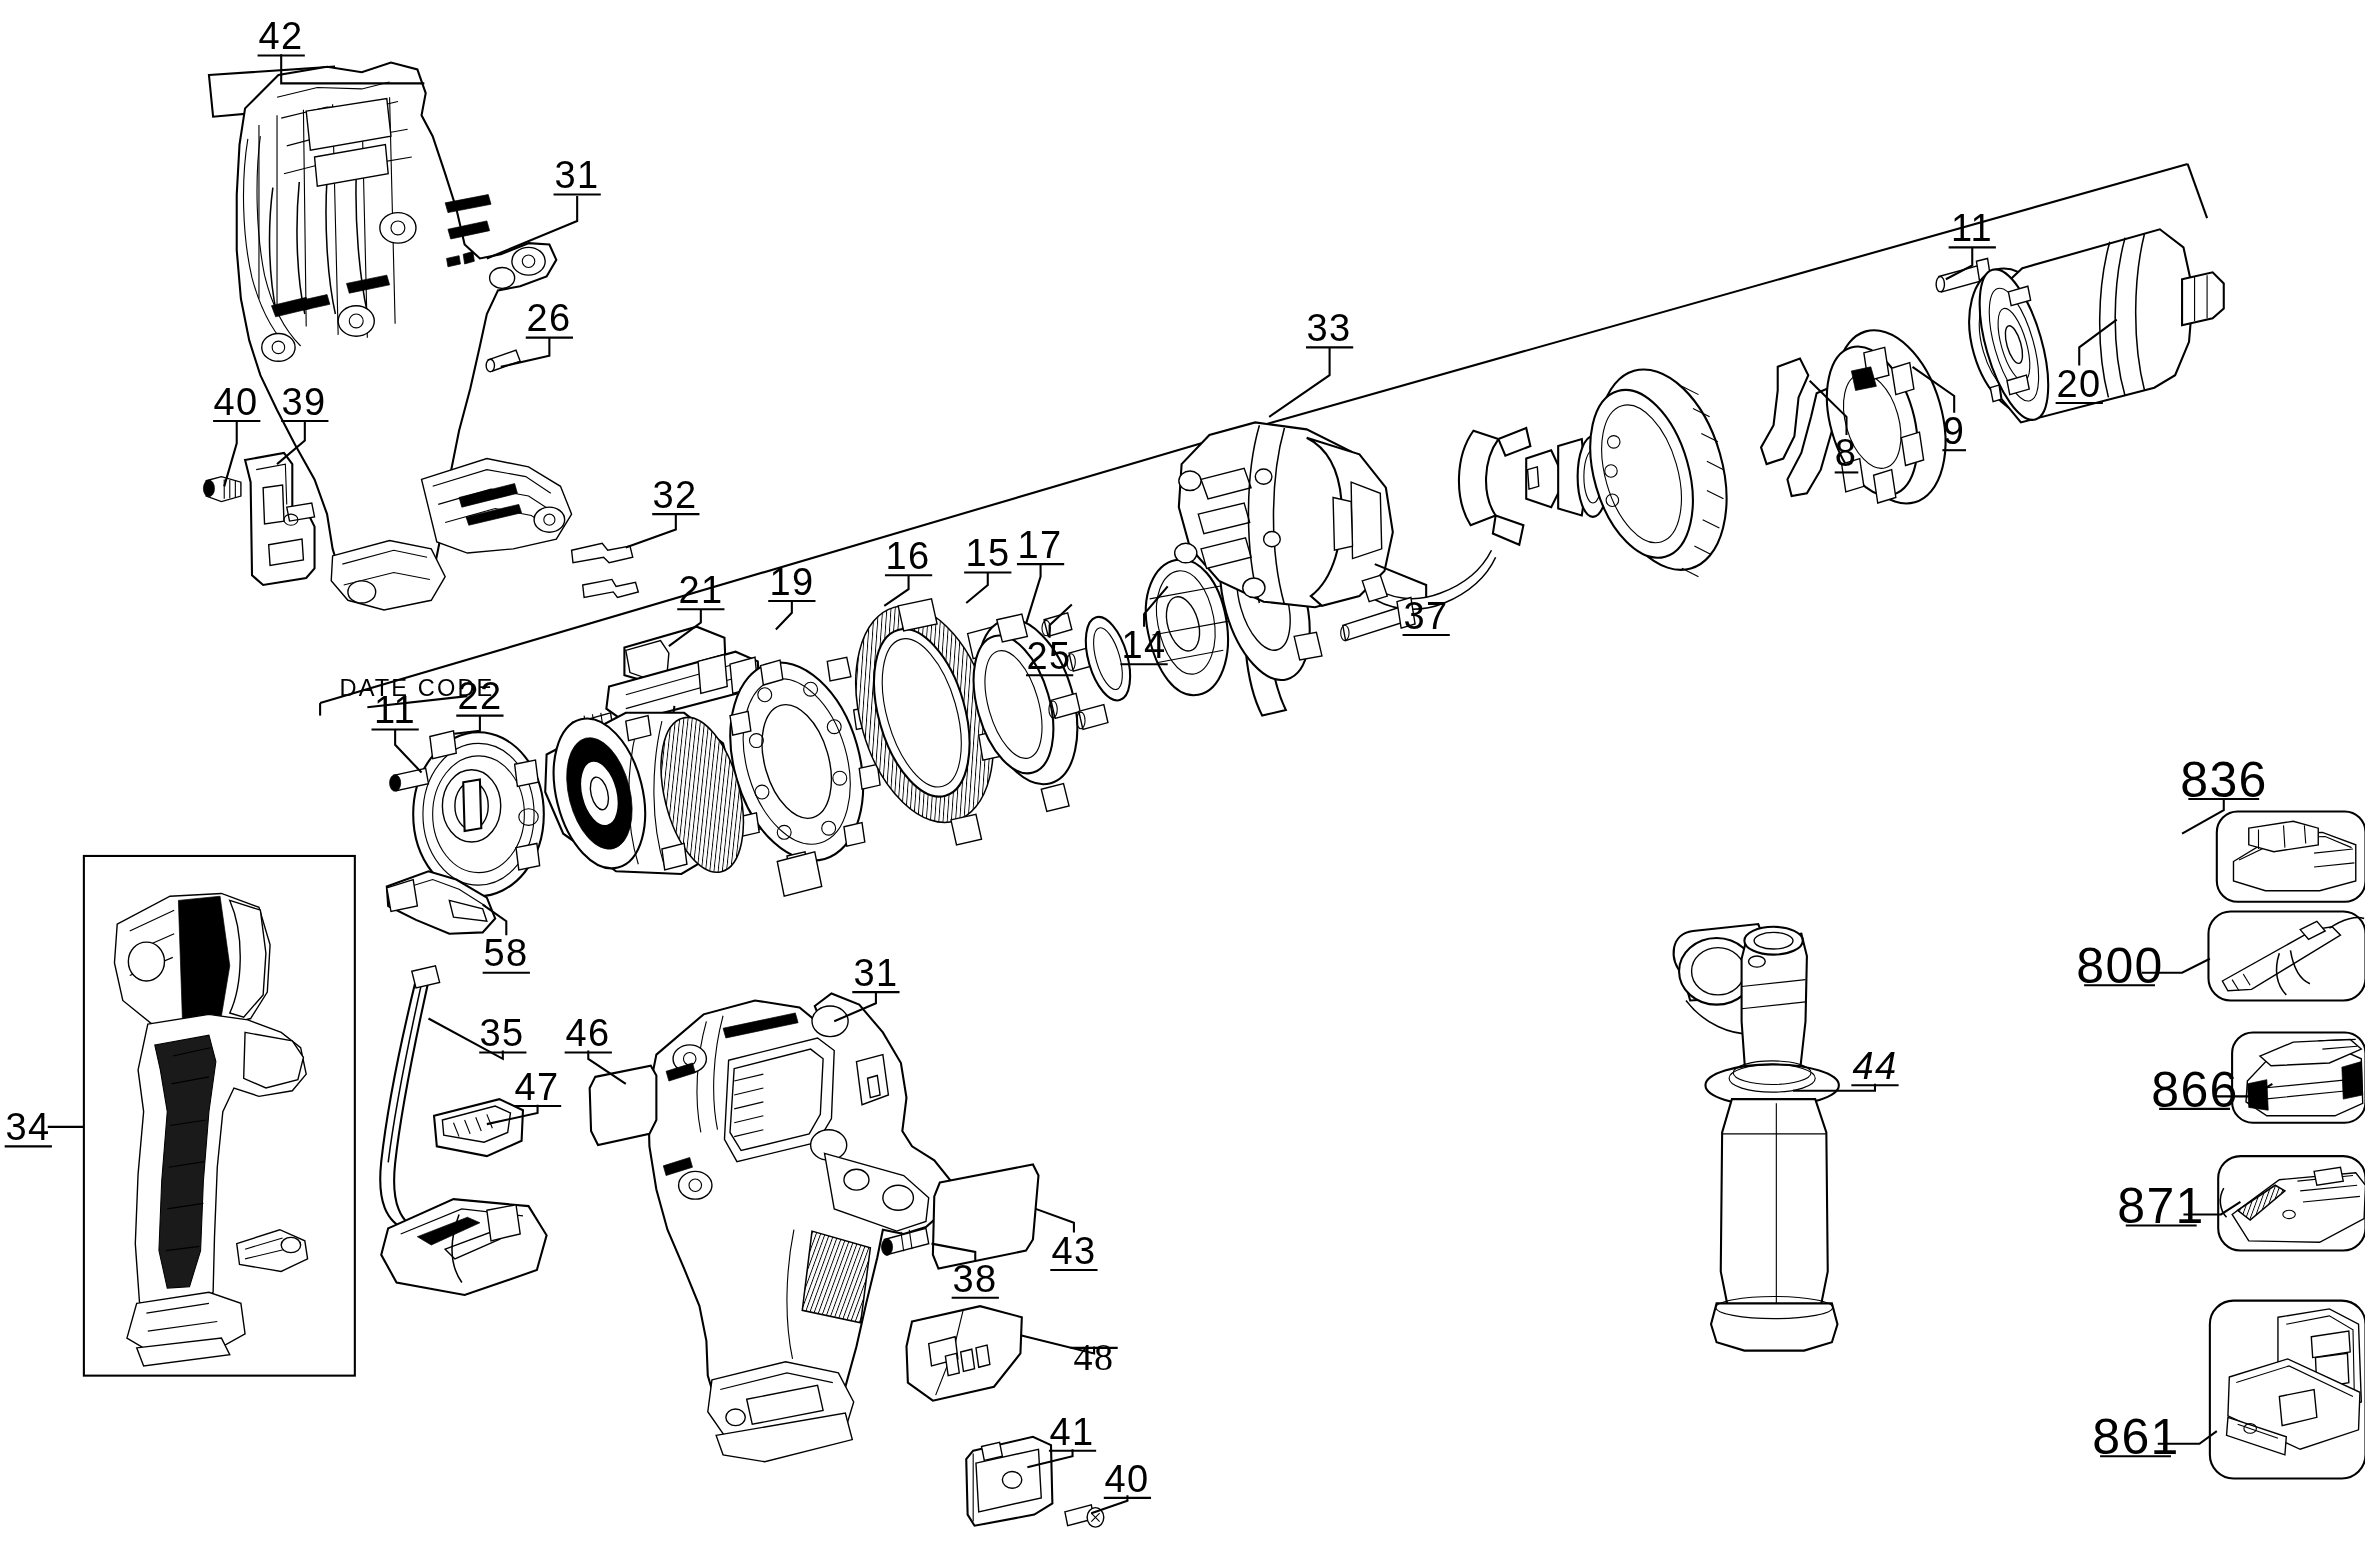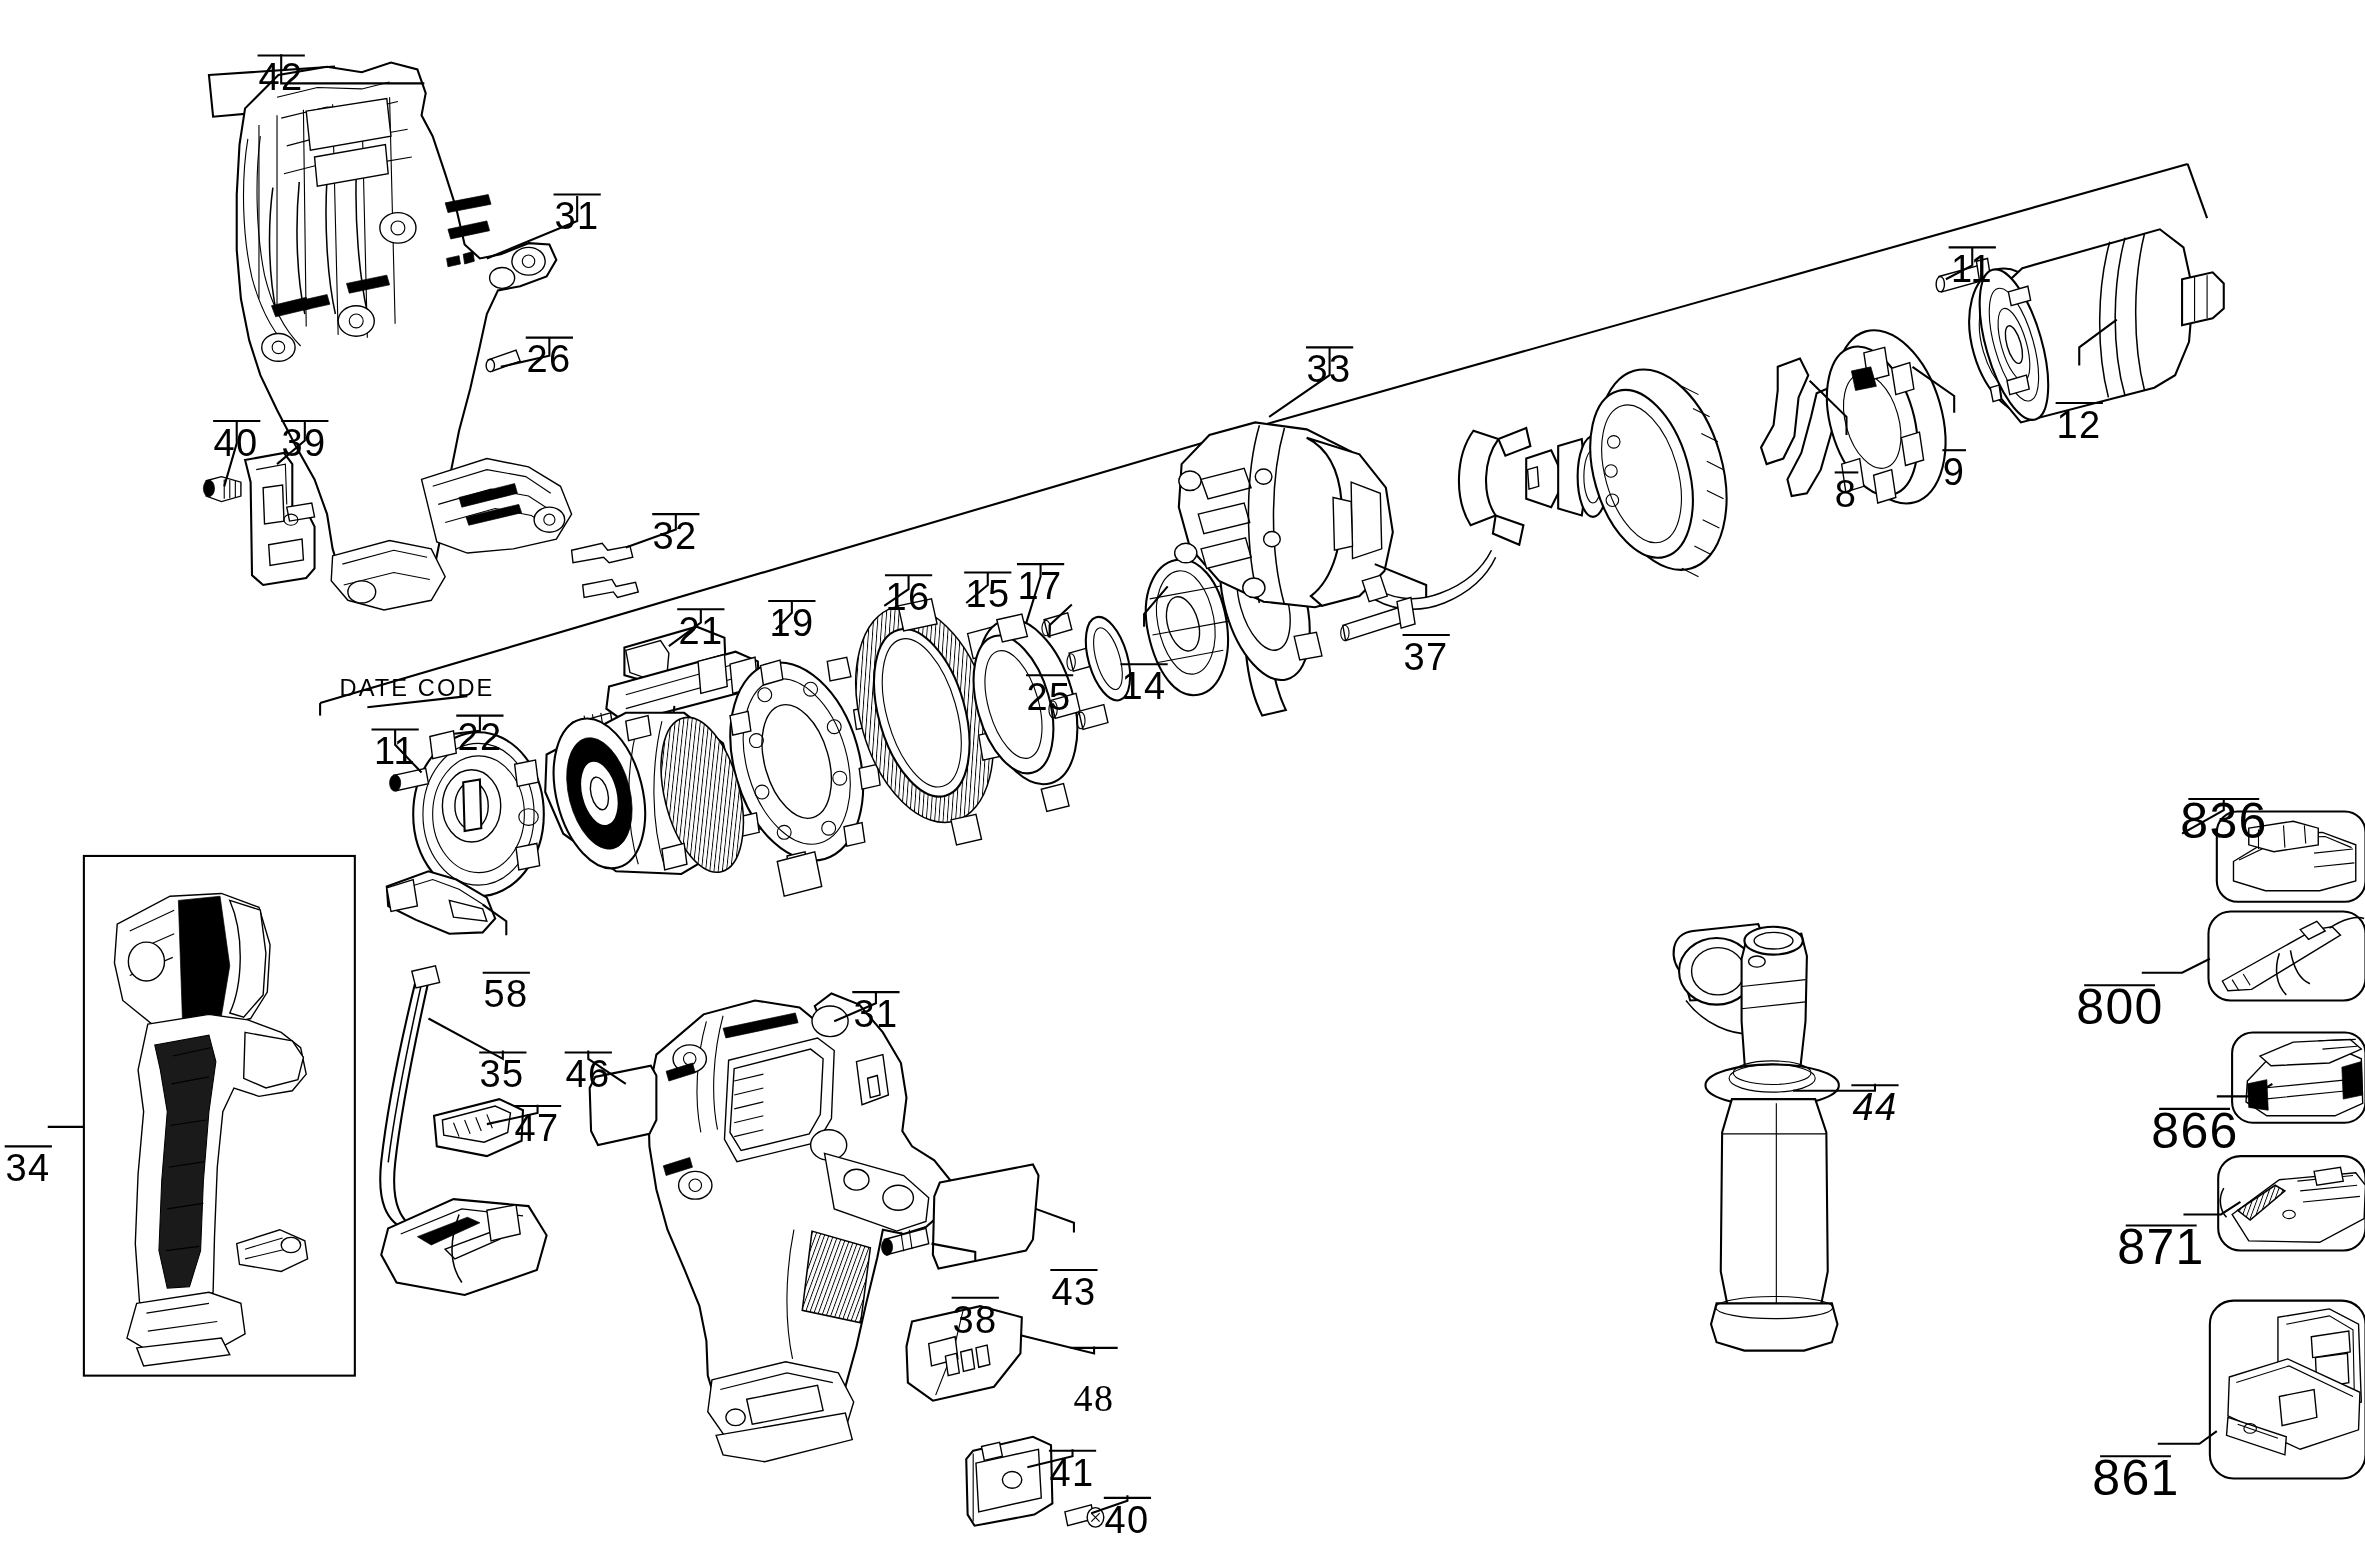--- a/index.html
+++ b/index.html
@@ -31,7 +31,6 @@
     line-height:1;
     transform:translate(-50%,-50%);
     pointer-events:auto;
-    margin-top:41px;
   }
   .callout.n{ font-size:38px; }
   .callout.n3{ font-size:50px; }

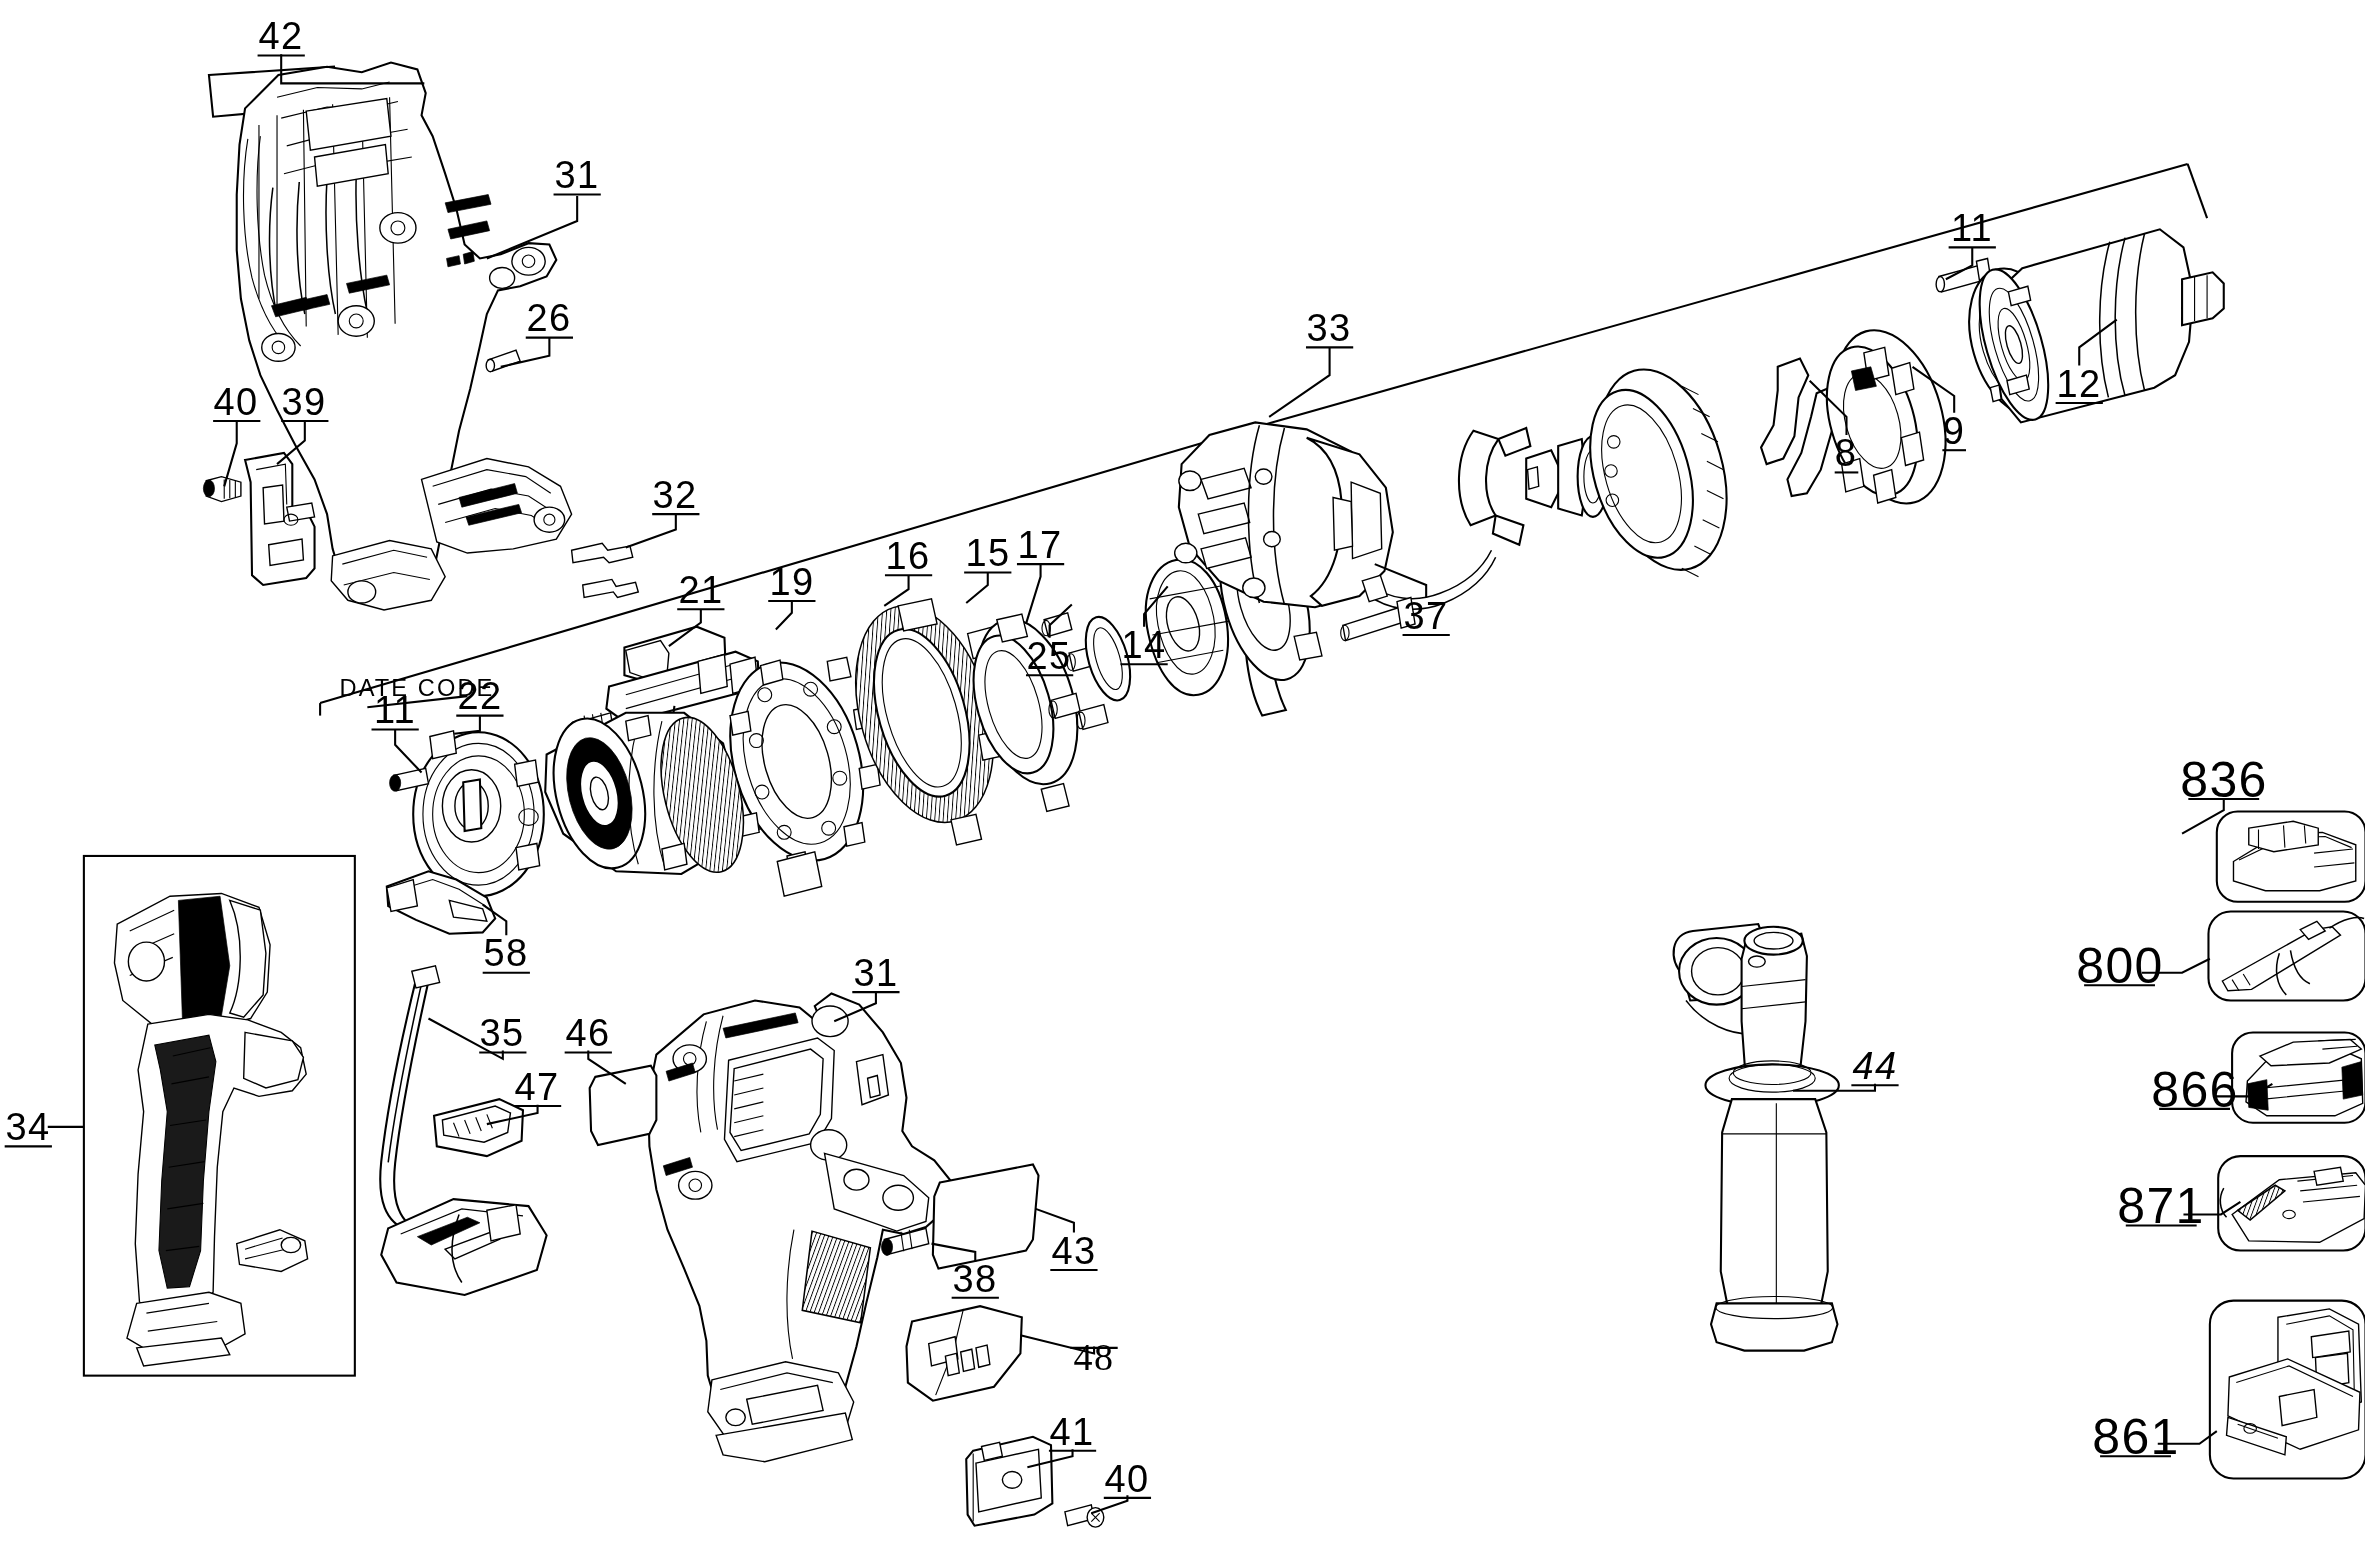--- a/index.html
+++ b/index.html
@@ -737,7 +737,7 @@
       <div class="callout n" style="left: 675px; top: 495px;">32</div>
       <div class="callout n" style="left: 1329px; top: 328px;">33</div>
       <div class="callout n" style="left: 1972px; top: 228px;">11</div>
-      <div class="callout n" style="left: 2079px; top: 384px;">12</div>
+      <div class="callout n" style="left: 2079px; top: 384px;">20</div>
       <div class="callout n" style="left: 1954px; top: 431px;">9</div>
       <div class="callout n" style="left: 1846px; top: 453px;">8</div>
       <div class="callout n" style="left: 908px; top: 556px;">16</div>

